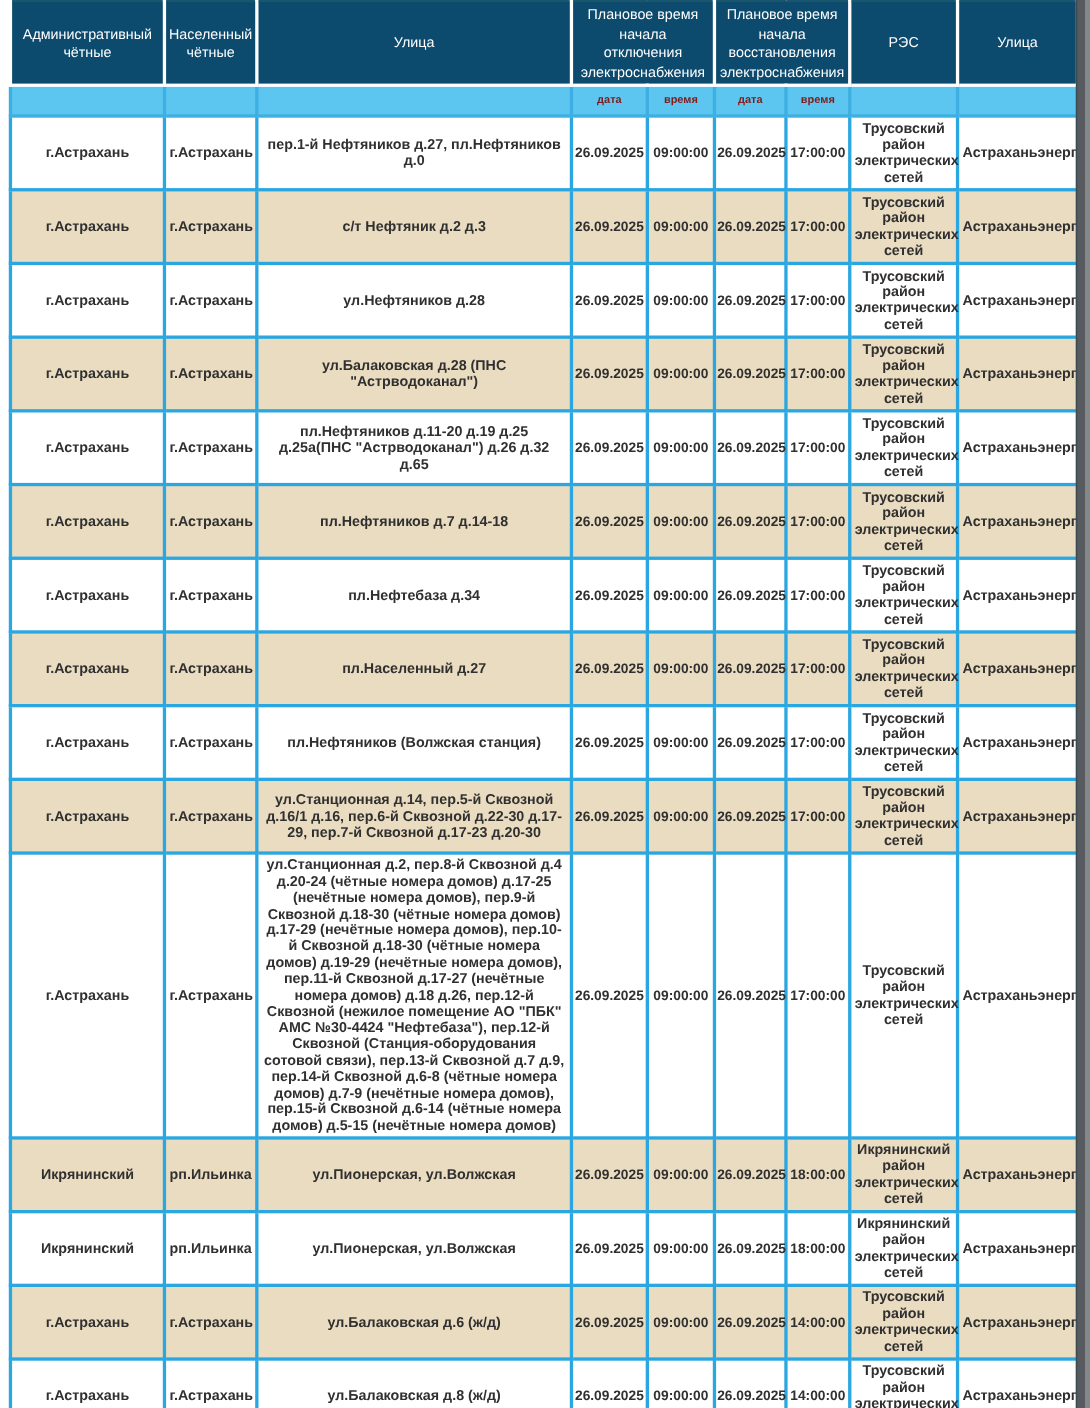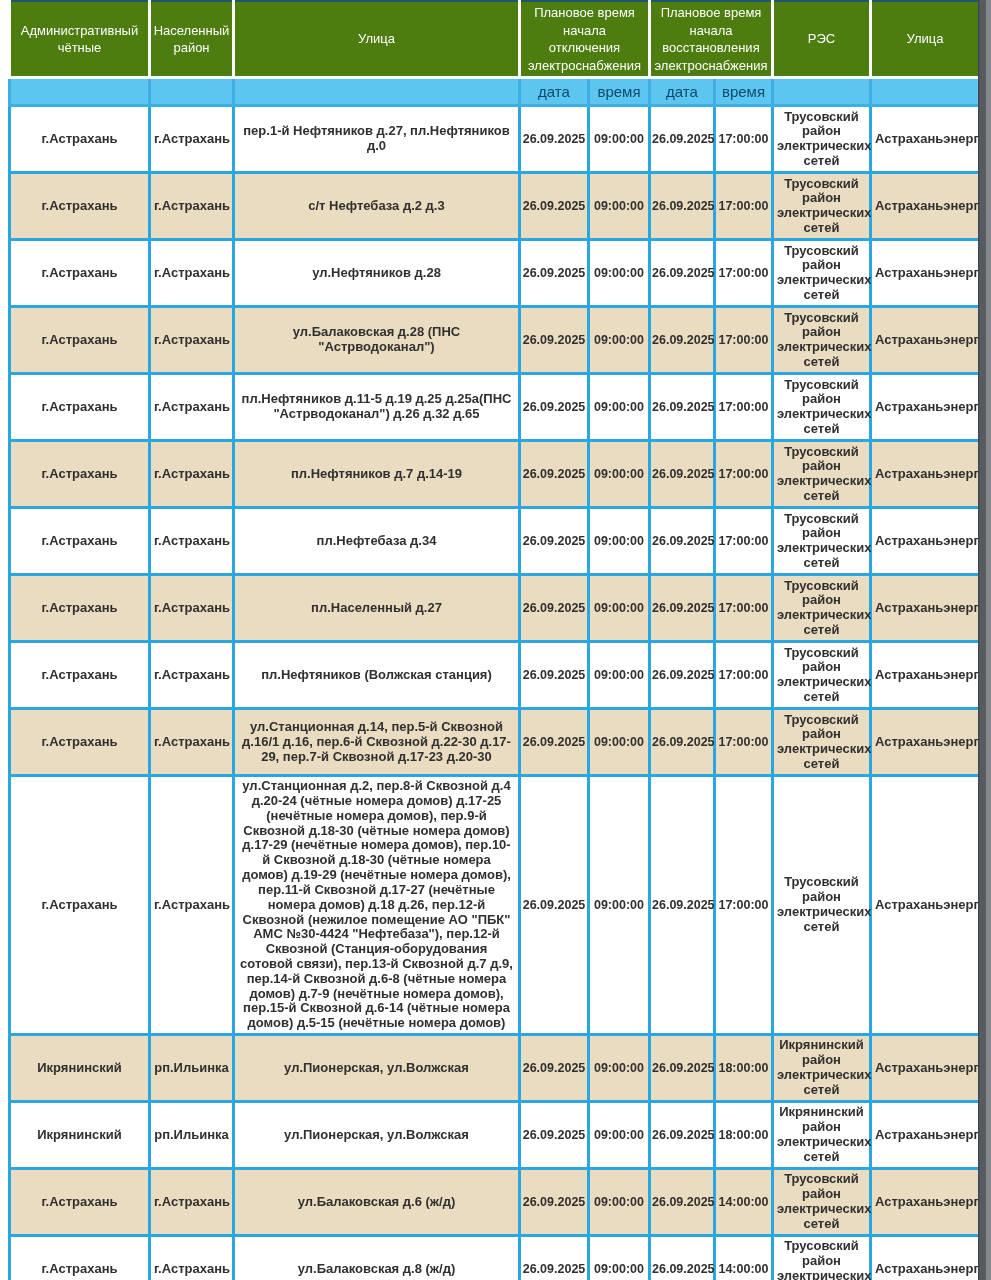--- a/index.html
+++ b/index.html
@@ -13,7 +13,7 @@
     border-collapse:collapse; table-layout:fixed;
   }
   thead th {
-    background:#4d7c0f; color:#ffffff; font-weight:400; font-size:13px;
+    background:#0c4a6e; color:#ffffff; font-weight:400; font-size:13px;
     border:3px solid #ffffff; border-top:2px solid #1b566f;
     text-align:center; vertical-align:middle; padding:2px; line-height:1.35;
   }

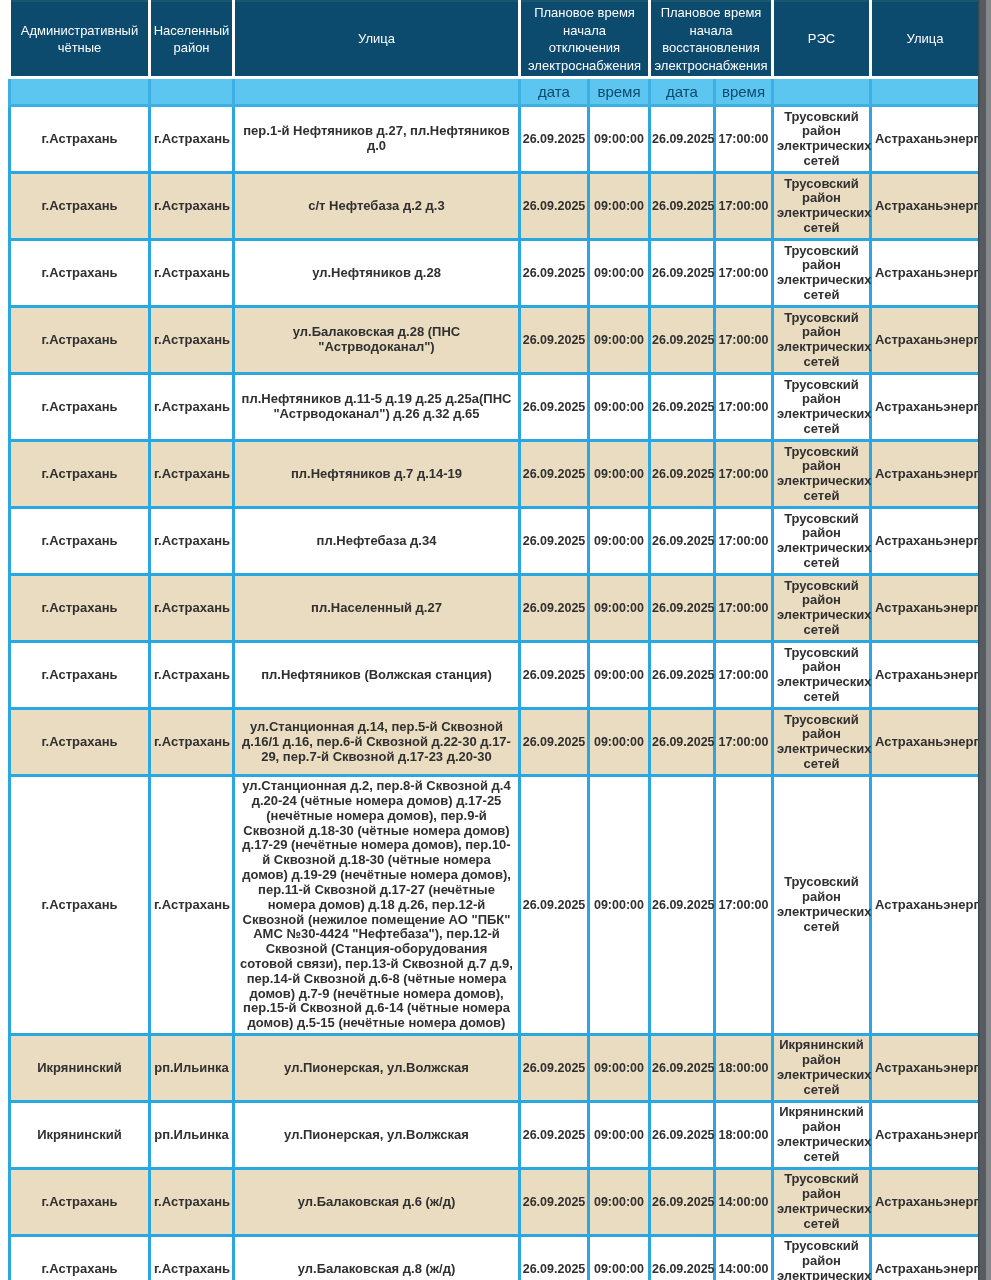--- a/index.html
+++ b/index.html
@@ -59,7 +59,7 @@
     <thead>
       <tr class="main">
         <th>Административный чётные</th>
-        <th>Населенный район</th>
+        <th>Населенный чётные</th>
         <th>Улица</th>
         <th colspan="2" class="multiline">Плановое время
 начала

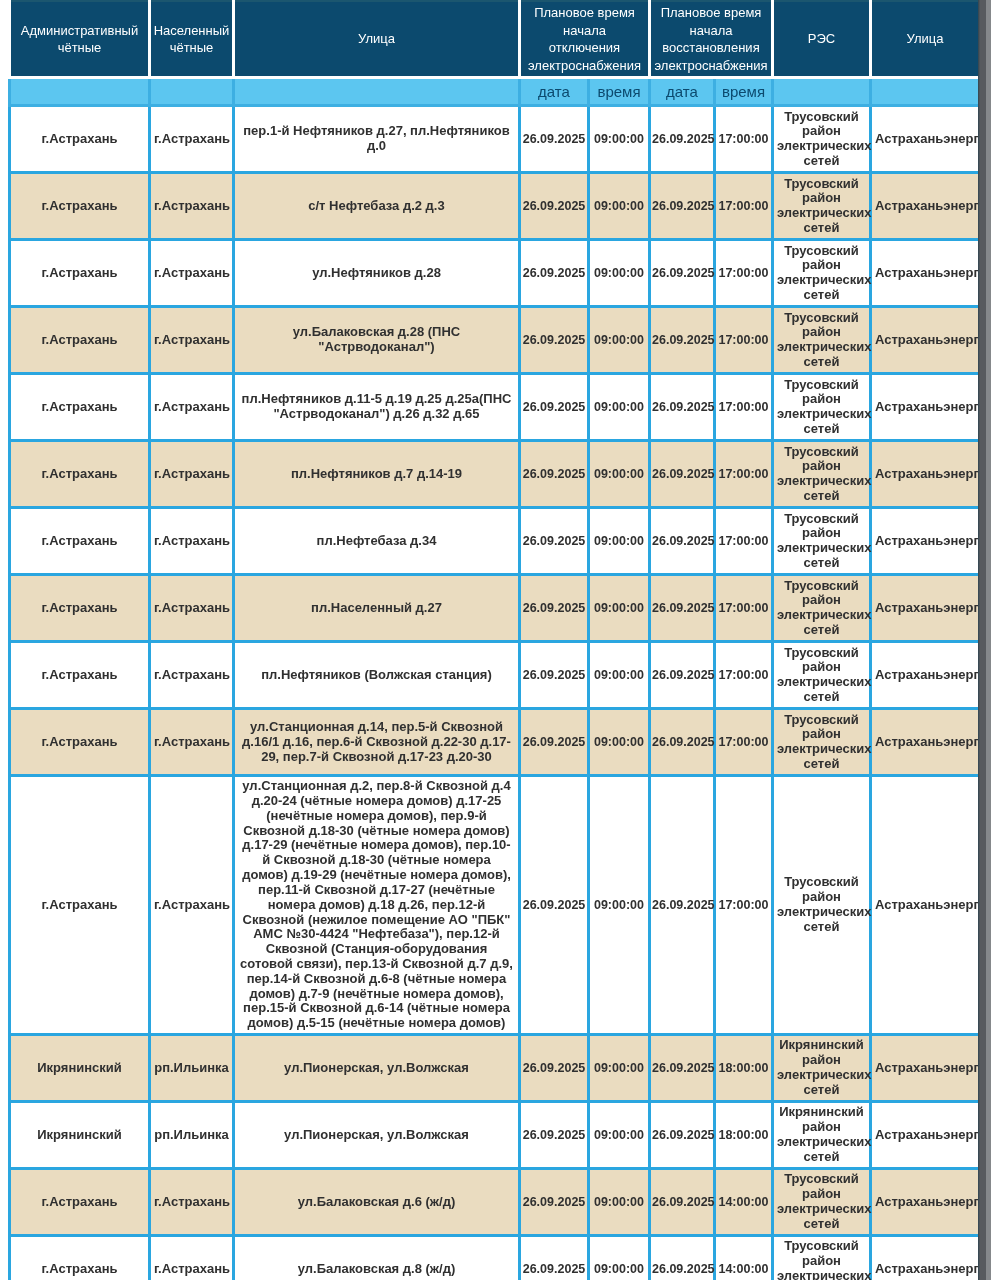--- a/index.html
+++ b/index.html
@@ -21,7 +21,7 @@
   thead th.multiline { white-space:pre-line; }
   thead tr.subhead { height:28px; }
   thead tr.subhead td {
-    background:#5cc6f0; color:#0c4a6e; font-size:15px; font-weight:400;
+    background:#5cc6f0; color:#7f1d1d; font-size:10px; font-weight:700;
     border:3px solid #3dafe2; text-align:center; vertical-align:middle; padding:0;
   }
   tbody td {

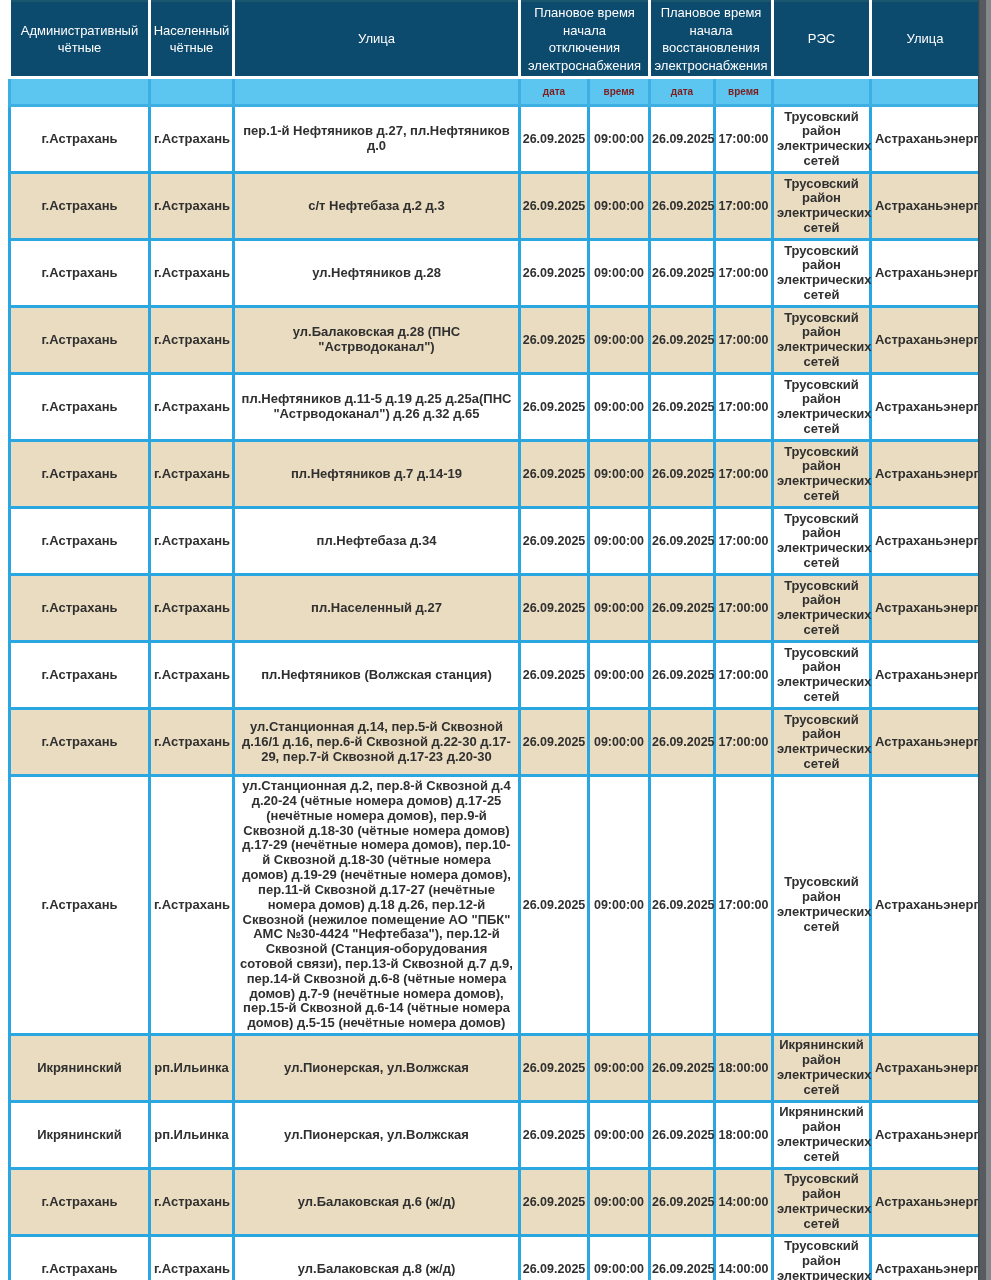--- a/index.html
+++ b/index.html
@@ -99,7 +99,7 @@
         <tr class="alt">
       <td>г.Астрахань</td>
       <td>г.Астрахань</td>
-      <td class="street">с/т Нефтебаза д.2 д.3</td>
+      <td class="street">с/т Нефтяник д.2 д.3</td>
       <td class="dt">26.09.2025</td>
       <td class="dt">09:00:00</td>
       <td class="dt">26.09.2025</td>

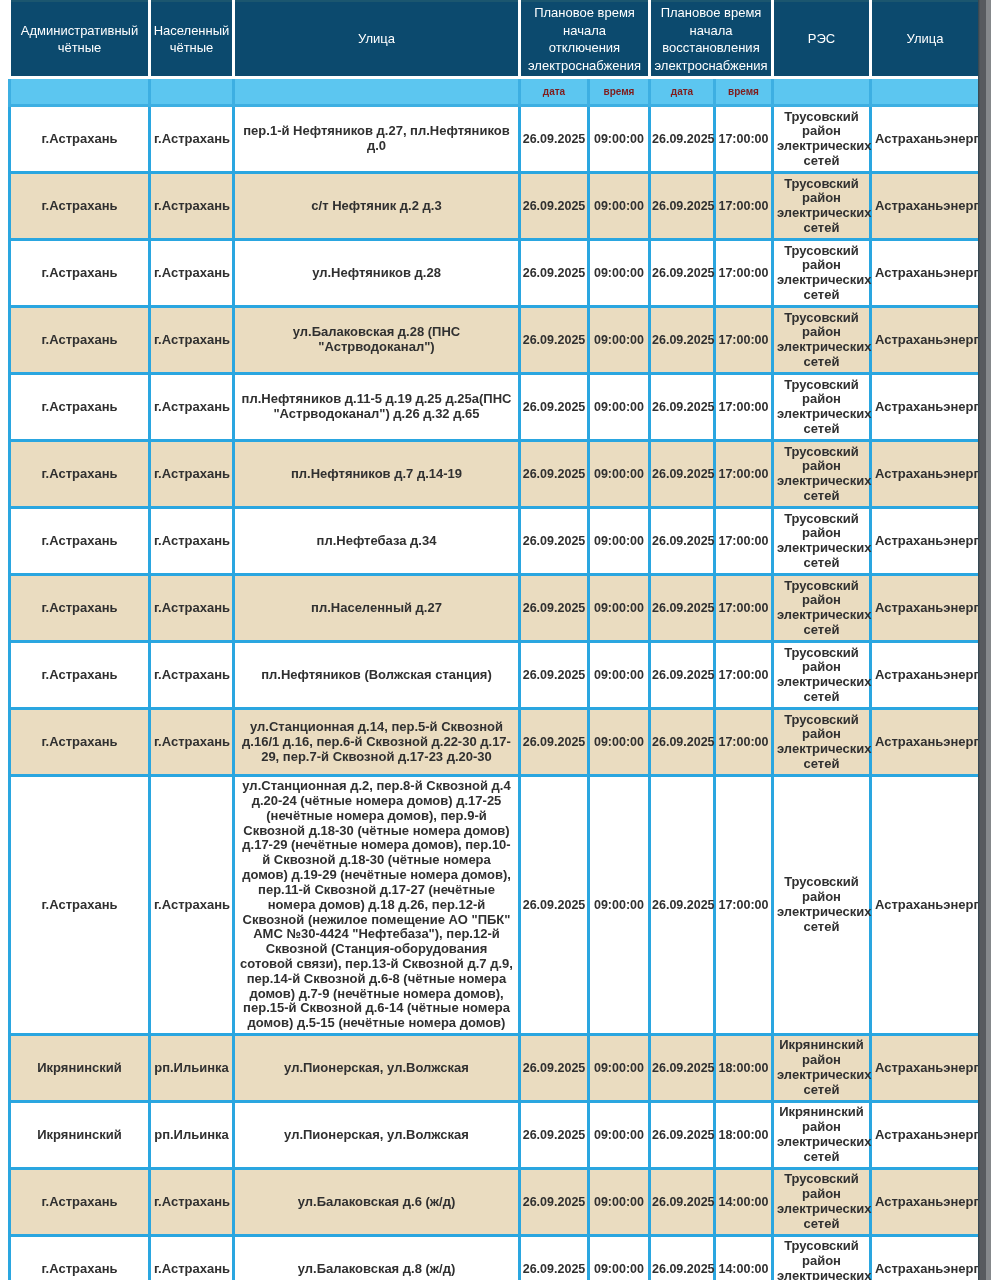--- a/index.html
+++ b/index.html
@@ -132,7 +132,7 @@
         <tr>
       <td>г.Астрахань</td>
       <td>г.Астрахань</td>
-      <td class="street">пл.Нефтяников д.11-5 д.19 д.25 д.25а(ПНС "Астрводоканал") д.26 д.32 д.65</td>
+      <td class="street">пл.Нефтяников д.11-20 д.19 д.25 д.25а(ПНС "Астрводоканал") д.26 д.32 д.65</td>
       <td class="dt">26.09.2025</td>
       <td class="dt">09:00:00</td>
       <td class="dt">26.09.2025</td>

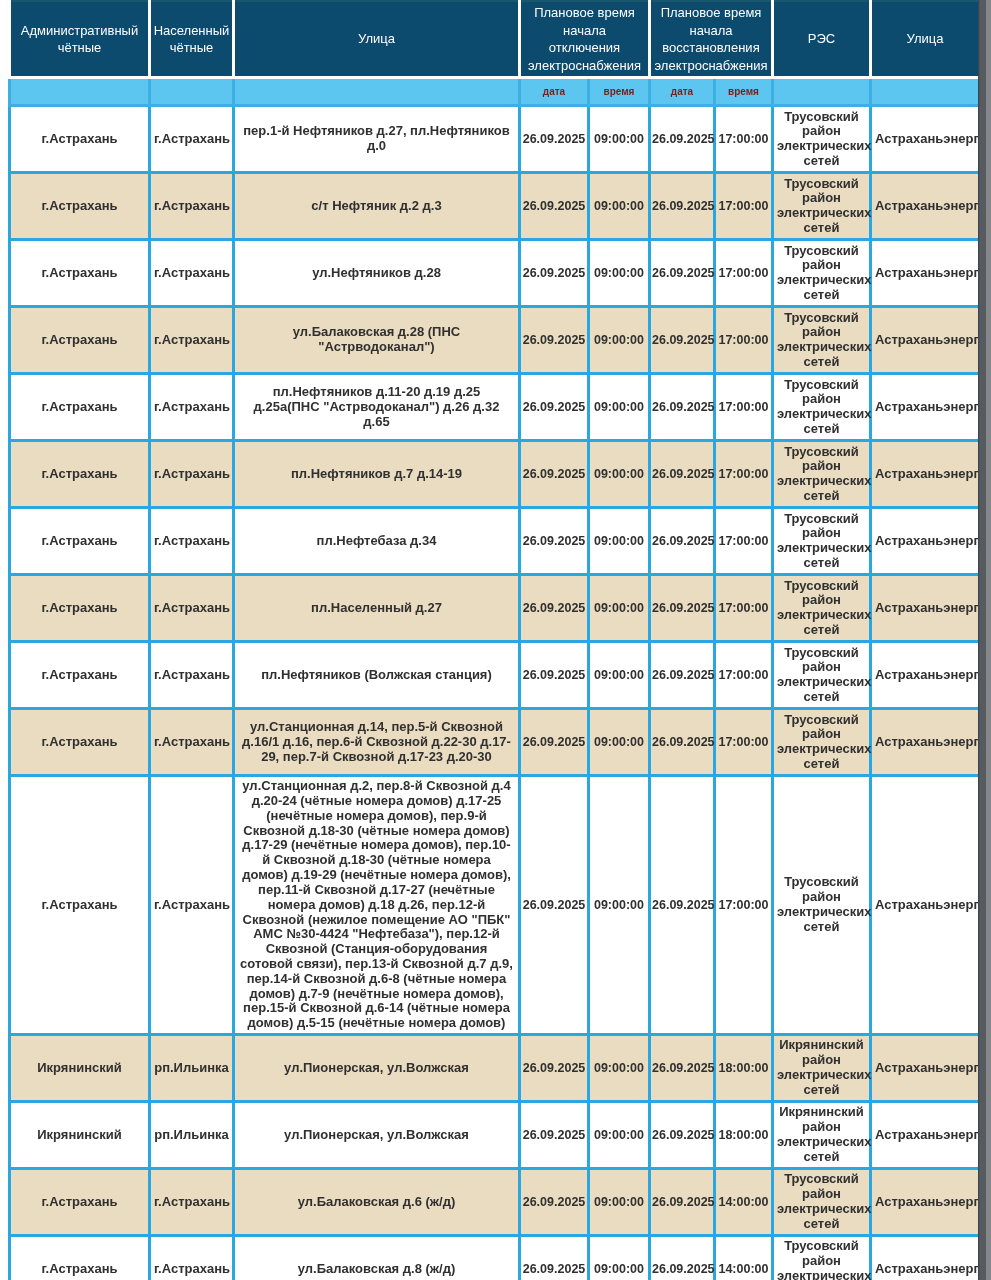--- a/index.html
+++ b/index.html
@@ -143,7 +143,7 @@
         <tr class="alt">
       <td>г.Астрахань</td>
       <td>г.Астрахань</td>
-      <td class="street">пл.Нефтяников д.7 д.14-19</td>
+      <td class="street">пл.Нефтяников д.7 д.14-18</td>
       <td class="dt">26.09.2025</td>
       <td class="dt">09:00:00</td>
       <td class="dt">26.09.2025</td>

